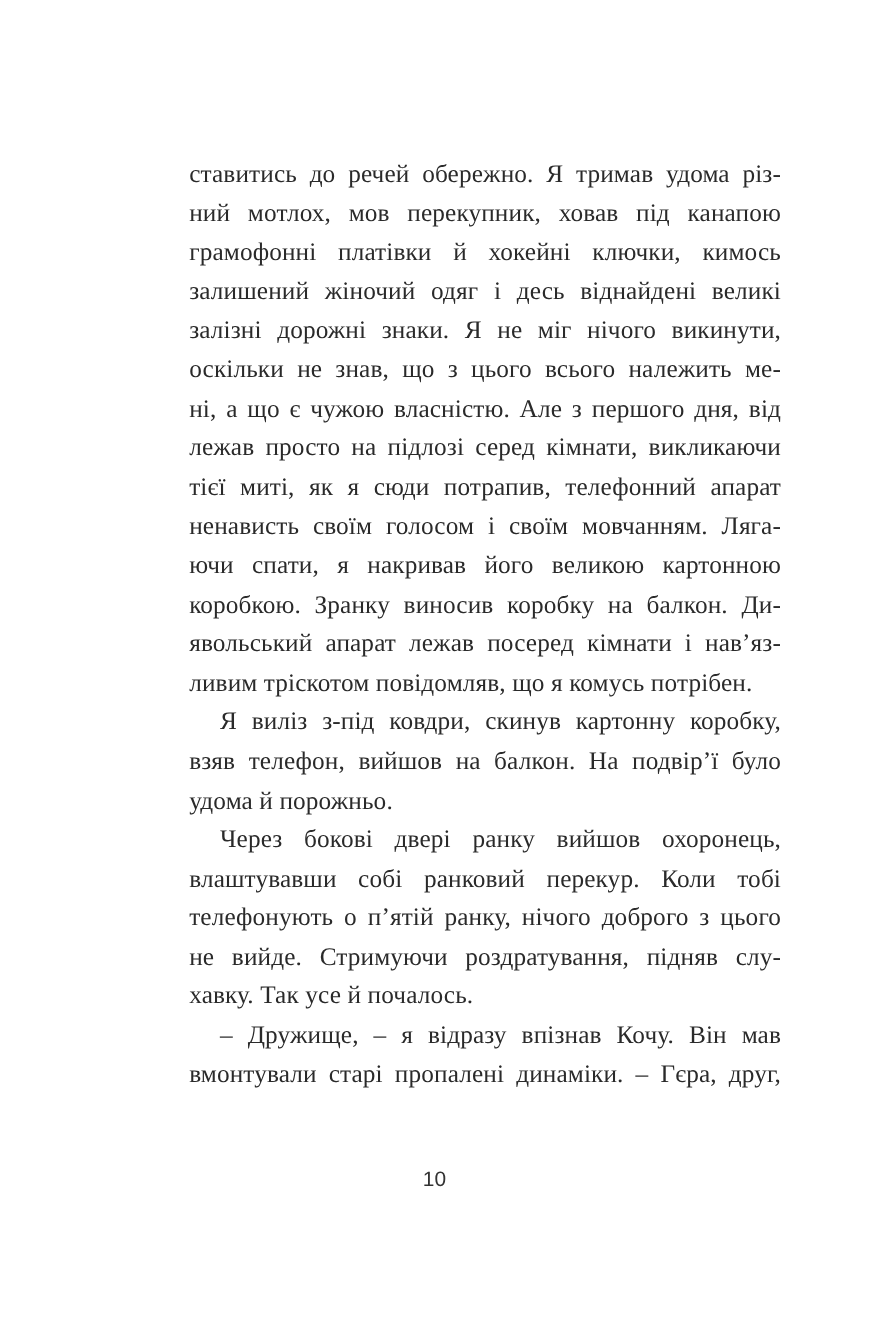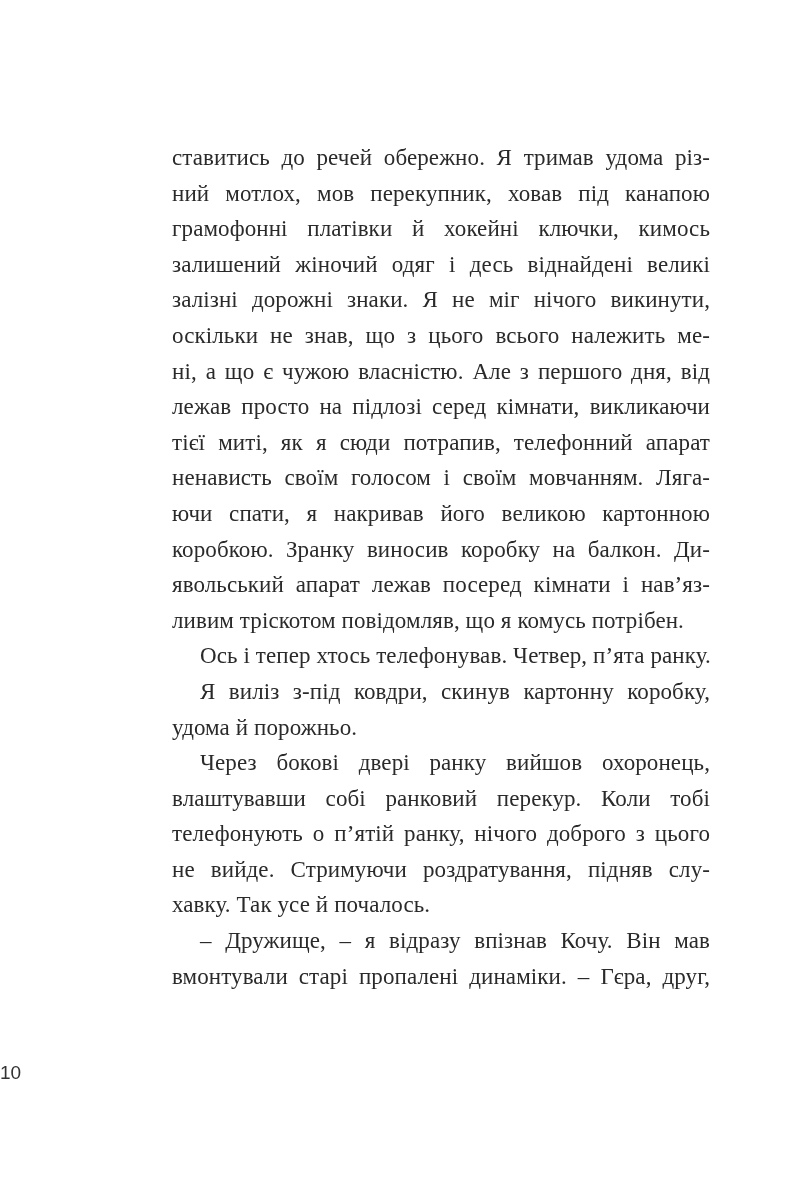--- a/index.html
+++ b/index.html
@@ -74,7 +74,6 @@
     <span class="line">коробкою. Зранку виносив коробку на балкон. Ди-</span>
     <span class="line">явольський апарат лежав посеред кімнати і нав’яз-</span>
     <span class="line last">ливим тріскотом повідомляв, що я комусь потрібен.</span>
-    <span class="line indent last">Ось і тепер хтось телефонував. Четвер, п’ята ранку.</span>
     <span class="line indent">Я виліз з-під ковдри, скинув картонну коробку,</span>
     <span class="line last">удома й порожньо.</span>
     <span class="line indent">Через бокові двері ранку вийшов охоронець,</span>

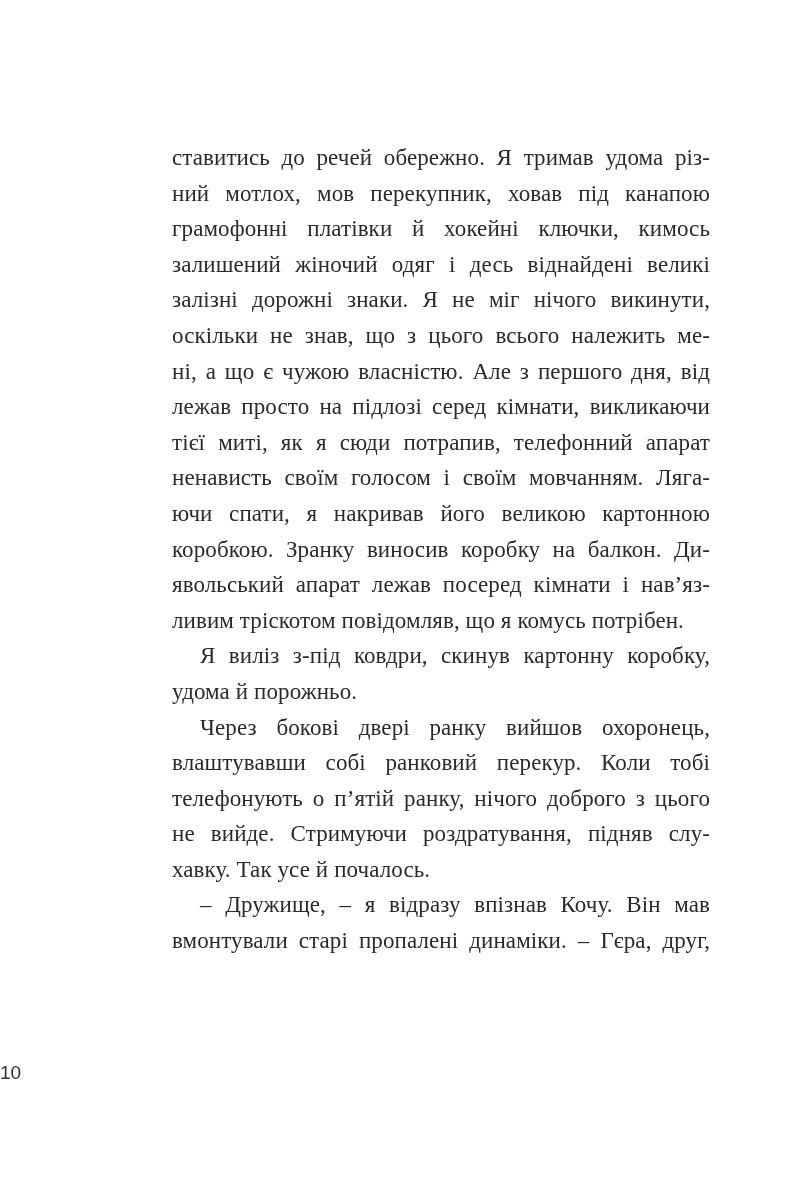--- a/index.html
+++ b/index.html
@@ -75,6 +75,7 @@
     <span class="line">явольський апарат лежав посеред кімнати і нав’яз-</span>
     <span class="line last">ливим тріскотом повідомляв, що я комусь потрібен.</span>
     <span class="line indent">Я виліз з-під ковдри, скинув картонну коробку,</span>
+    <span class="line">взяв телефон, вийшов на балкон. На подвір’ї було</span>
     <span class="line last">удома й порожньо.</span>
     <span class="line indent">Через бокові двері ранку вийшов охоронець,</span>
     <span class="line">влаштувавши собі ранковий перекур. Коли тобі</span>

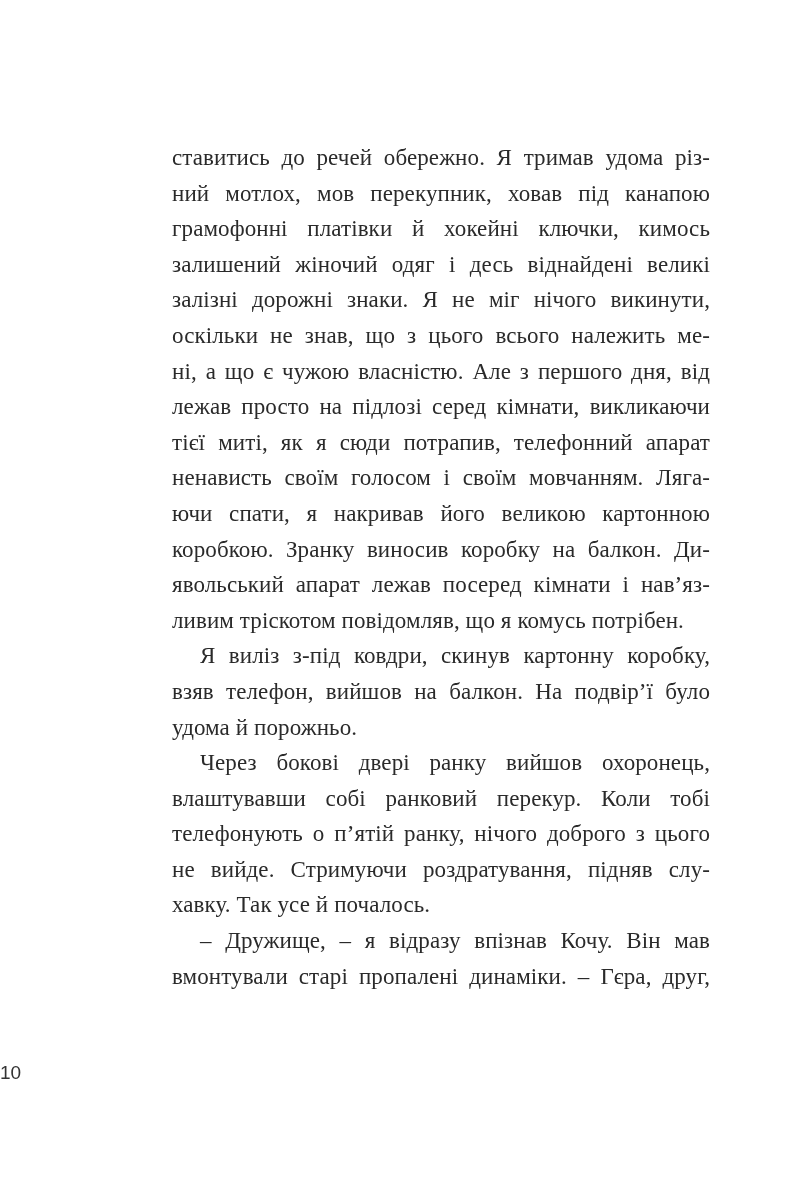--- a/index.html
+++ b/index.html
@@ -49,7 +49,7 @@
       left: 0;
       width: 790px;
       top: 1062px;
-      text-align: left;
+      text-align: center;
       font-family: "Liberation Sans", "DejaVu Sans", sans-serif;
       font-size: 19px;
       color: #333333;

